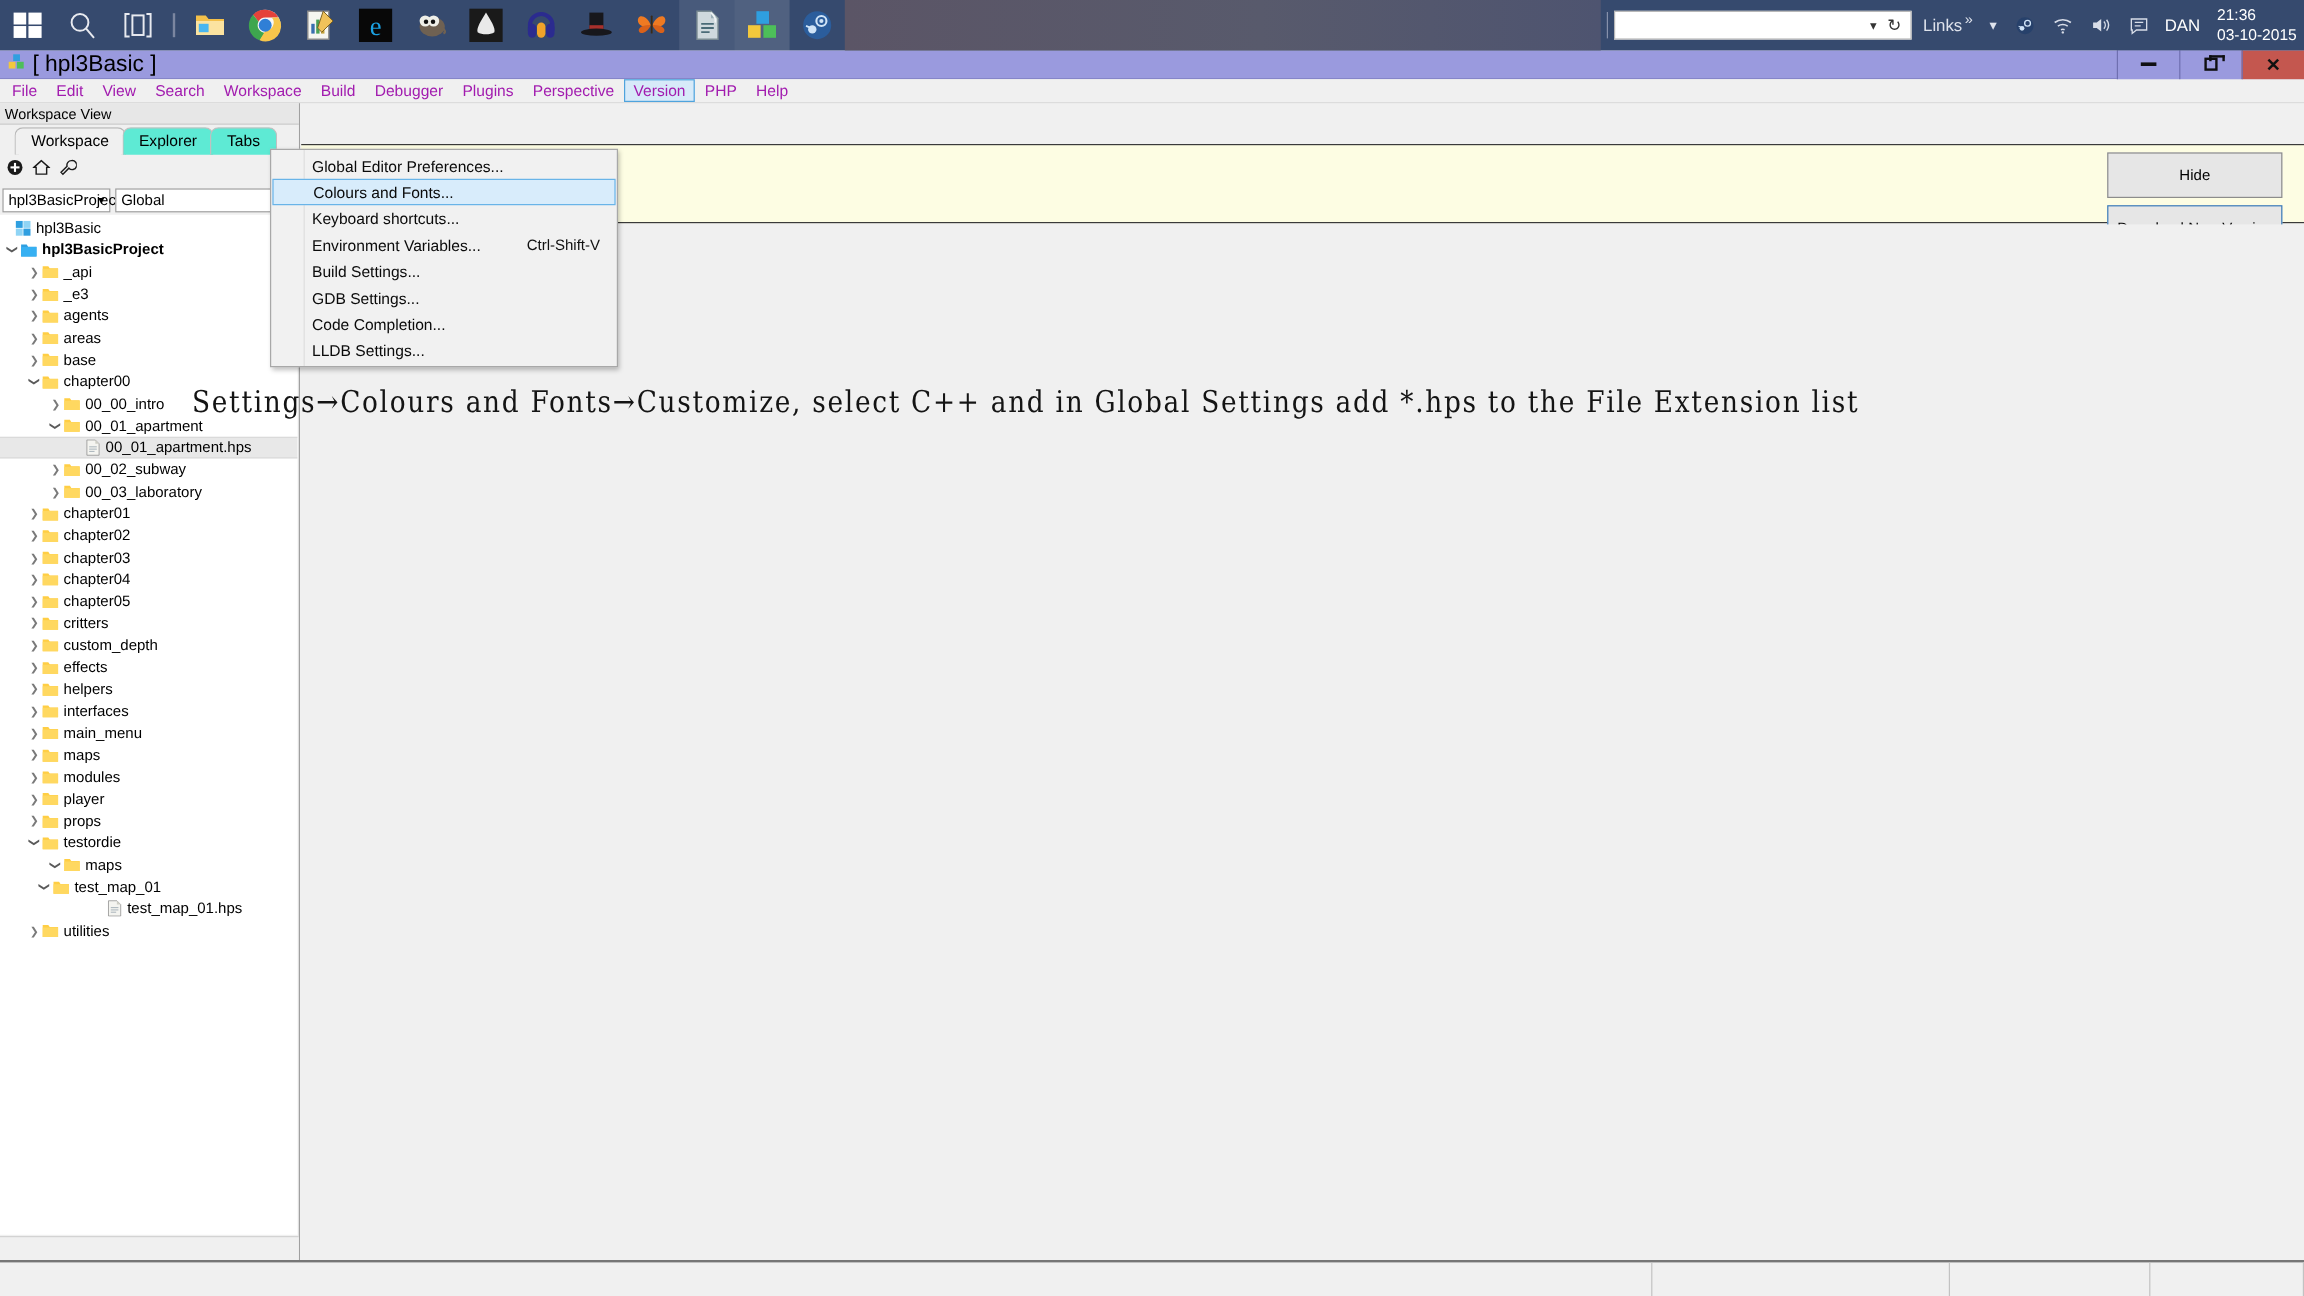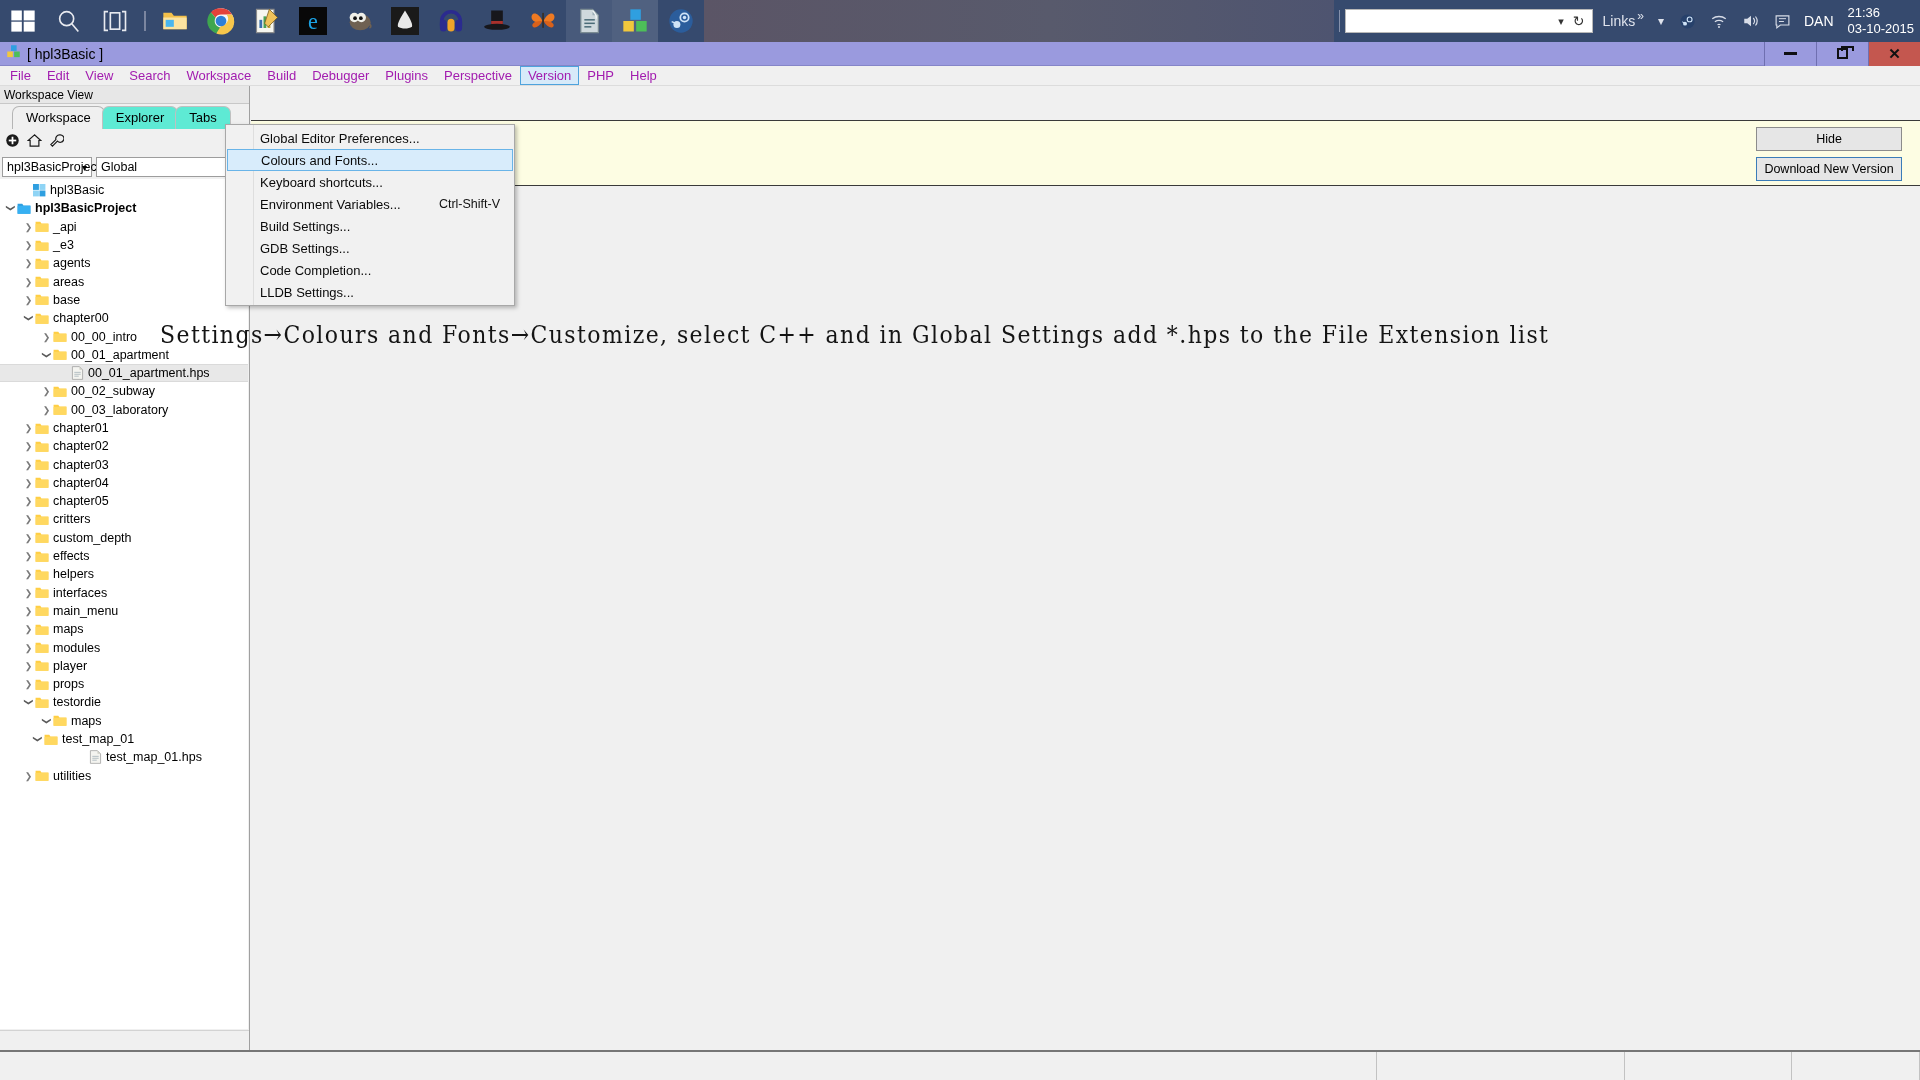--- a/index.html
+++ b/index.html
@@ -62,7 +62,7 @@
     border-bottom:1px solid #8585c8;
   }
   #titlebar .tico{ margin:0 6px 0 6px; }
-  #title-text{ font-size:14px; color:#000; }
+  #title-text{ font-size:19px; color:#000; }
   #wctl{ margin-left:auto; display:flex; height:24px; }
   #wctl div{
     width:52px; height:24px; display:flex; align-items:center; justify-content:center;

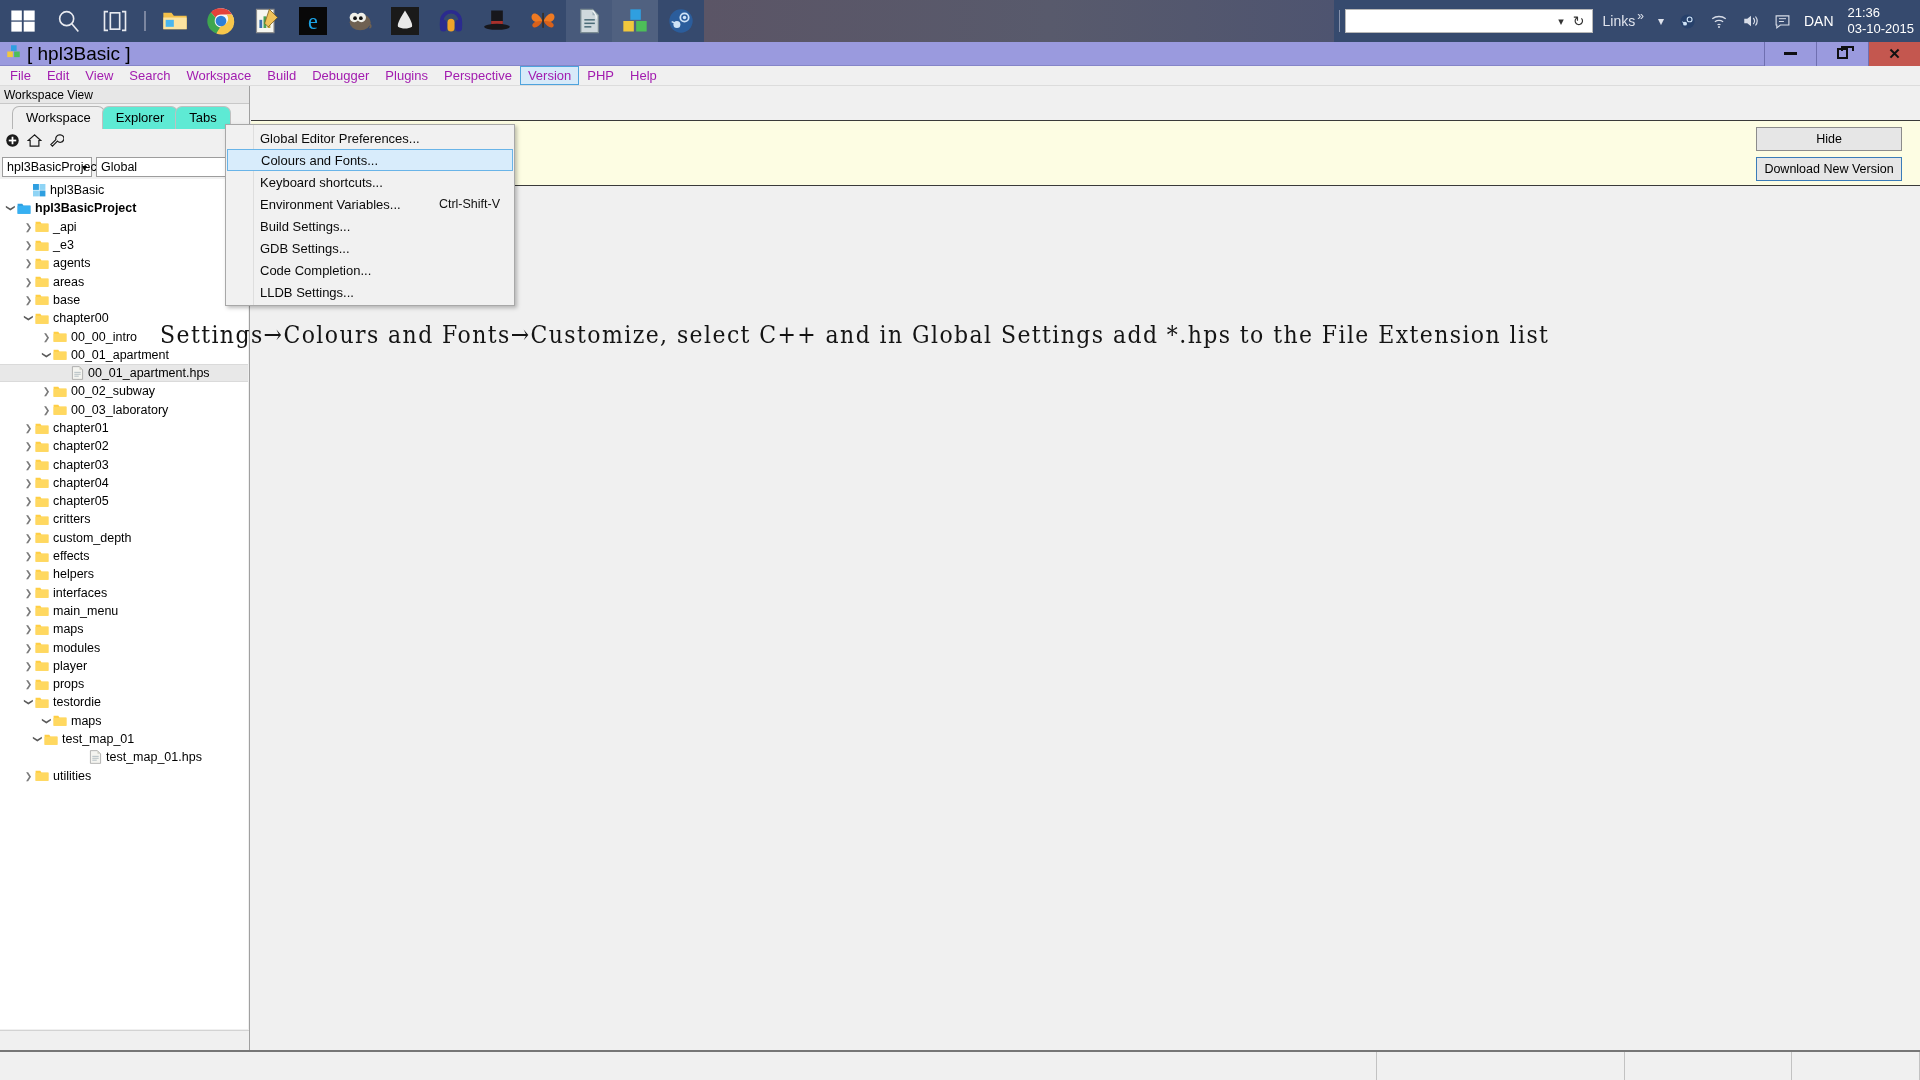--- a/index.html
+++ b/index.html
@@ -141,7 +141,7 @@
   #bannerBtns{ position:absolute; right:18px; top:6px; display:flex; flex-direction:column; gap:6px; }
   #bannerBtns button{
     font-family:"Liberation Sans", sans-serif;
-    font-size:12.5px; width:146px; height:24px;
+    font-size:12.5px; width:146px; height:38px;
     background:#e6e6e6; border:1px solid #8c8c8c; color:#000;
   }
   #bannerBtns button.primary{ border:1px solid #3b7cb8; }

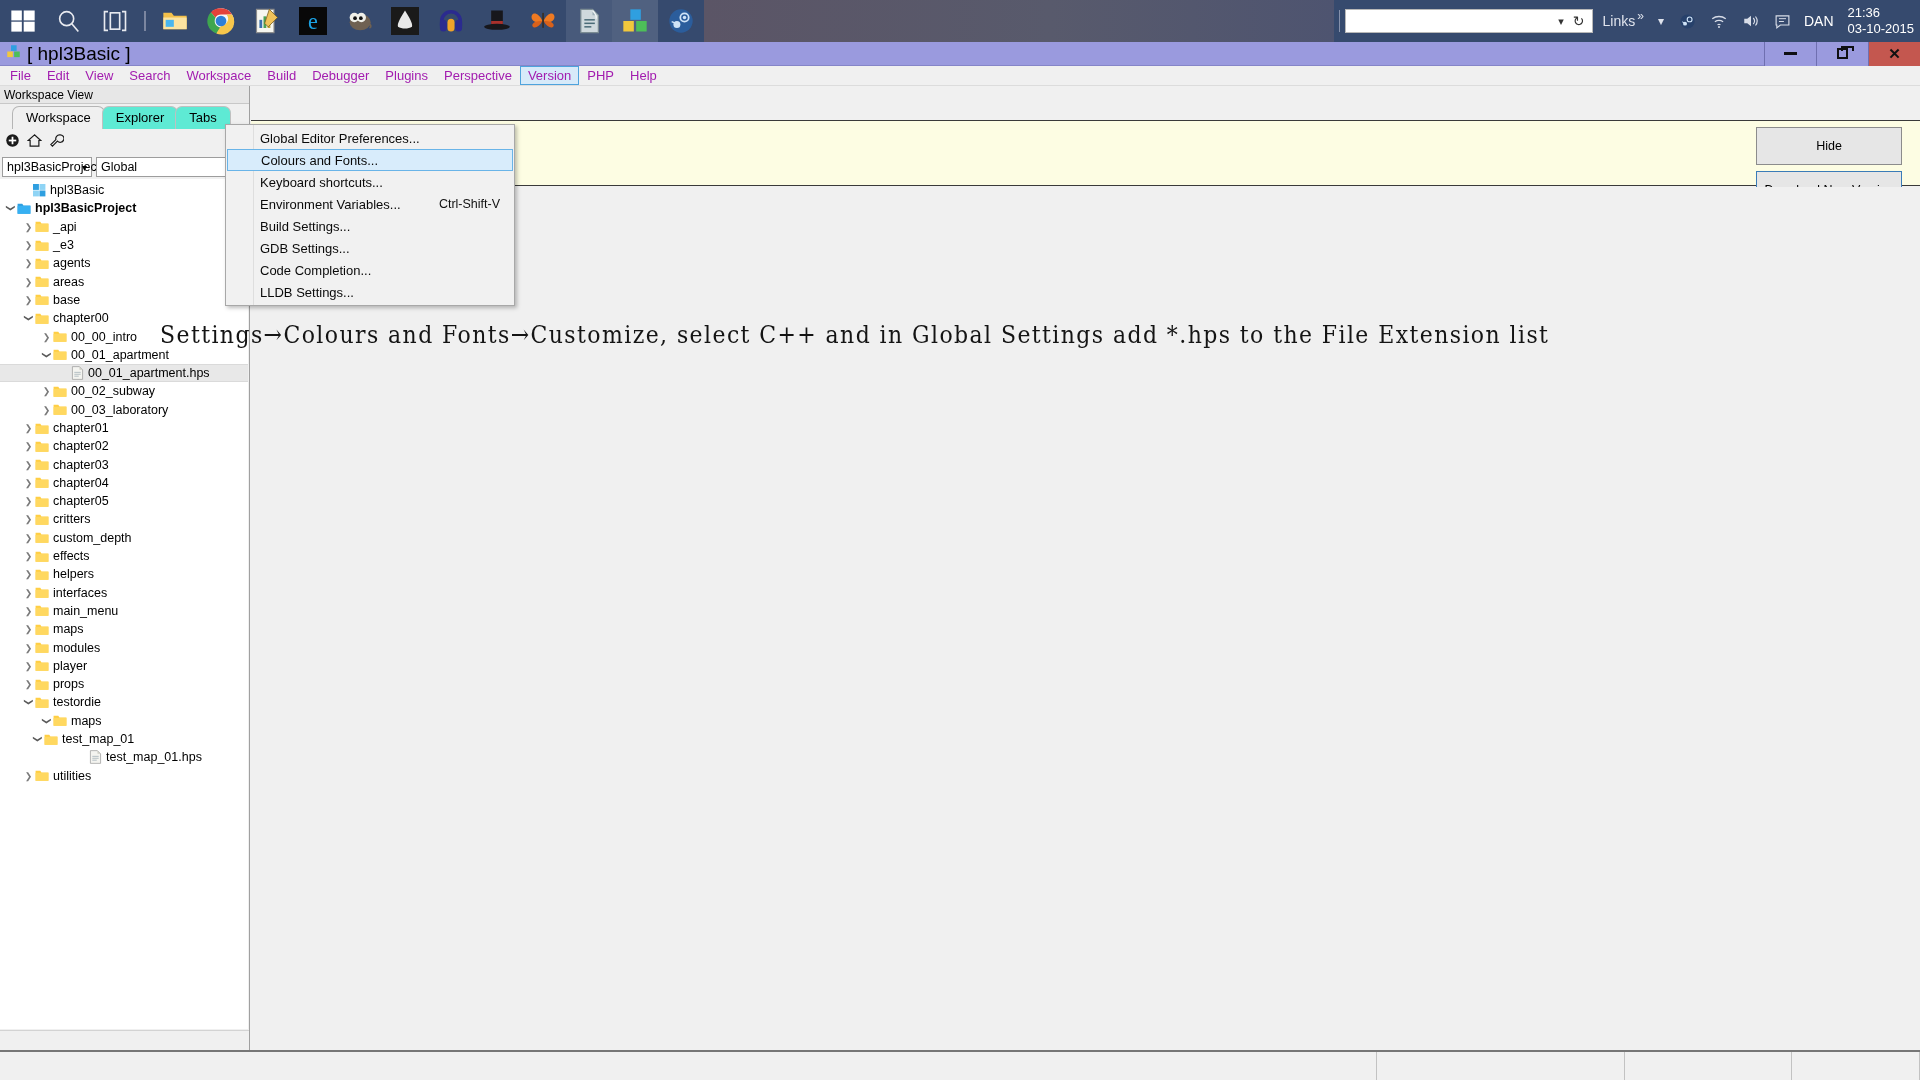--- a/index.html
+++ b/index.html
@@ -464,7 +464,7 @@
     </div>
 
     <div id="tree">
-        <div class="trow" style="padding-left: 20px;">
+        <div class="trow" style="padding-left: 0;">
           <span class="tarrow"></span>
           <span class="ticon">
             <svg width="13" height="13" viewBox="0 0 22 22">

